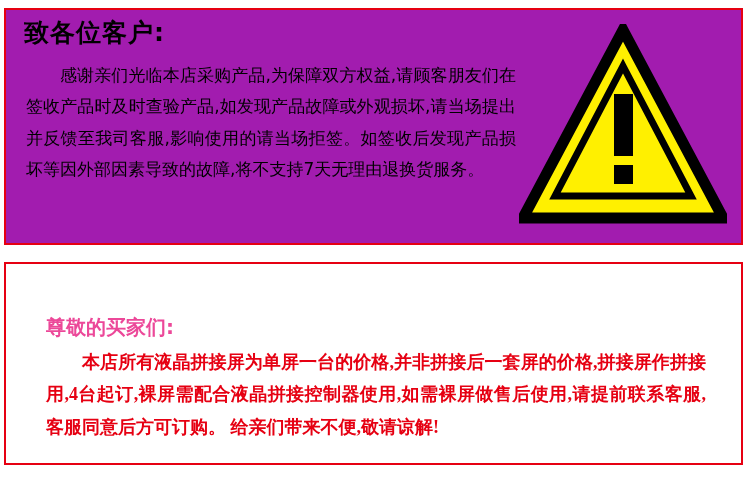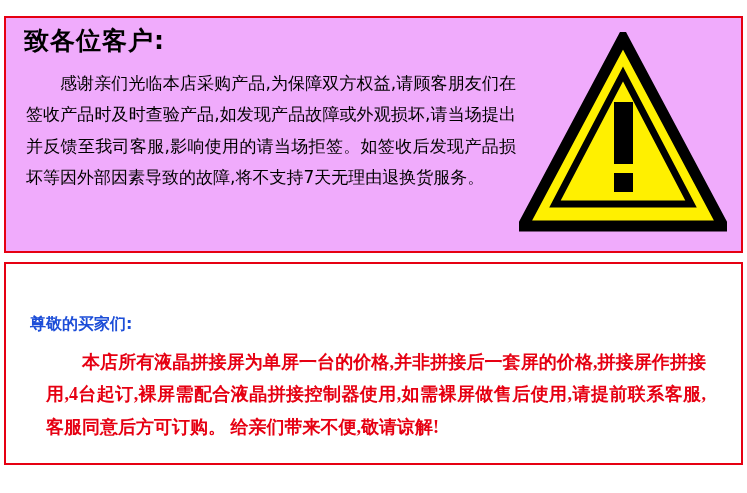--- a/index.html
+++ b/index.html
@@ -24,12 +24,12 @@
   .notice-panel {
     position: absolute;
     left: 4px;
-    top: 16px;
+    top: 8px;
     width: 739px;
     height: 237px;
     border: 2px solid #e60012;
     box-sizing: border-box;
-    background: #f0abfc;
+    background: #a21caf;
   }
   .notice-title {
     position: absolute;

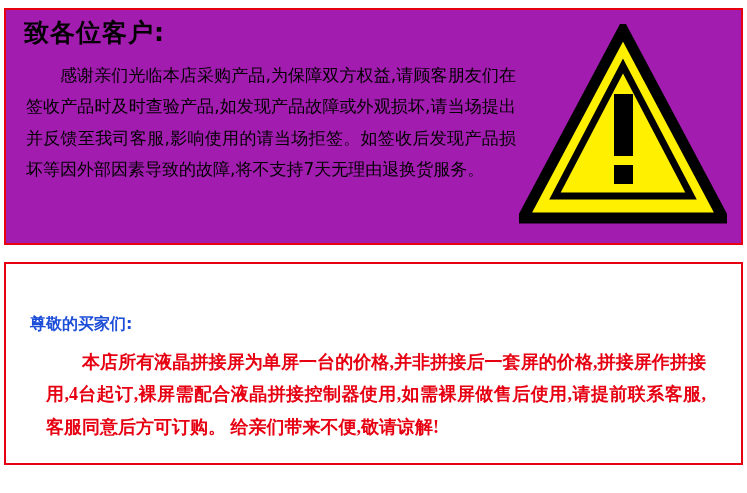--- a/index.html
+++ b/index.html
@@ -80,11 +80,11 @@
   }
   .buyer-heading {
     position: absolute;
-    left: 24px;
+    left: 40px;
     top: 50px;
-    font-size: 16px;
+    font-size: 20px;
     font-weight: bold;
-    color: #1d4ed8;
+    color: #ec4899;
     line-height: 1.3;
   }
   .buyer-body {

